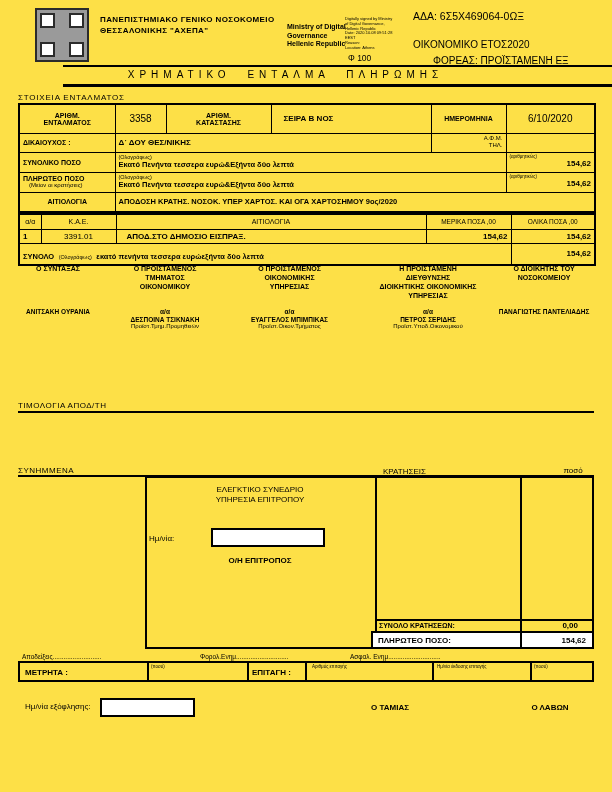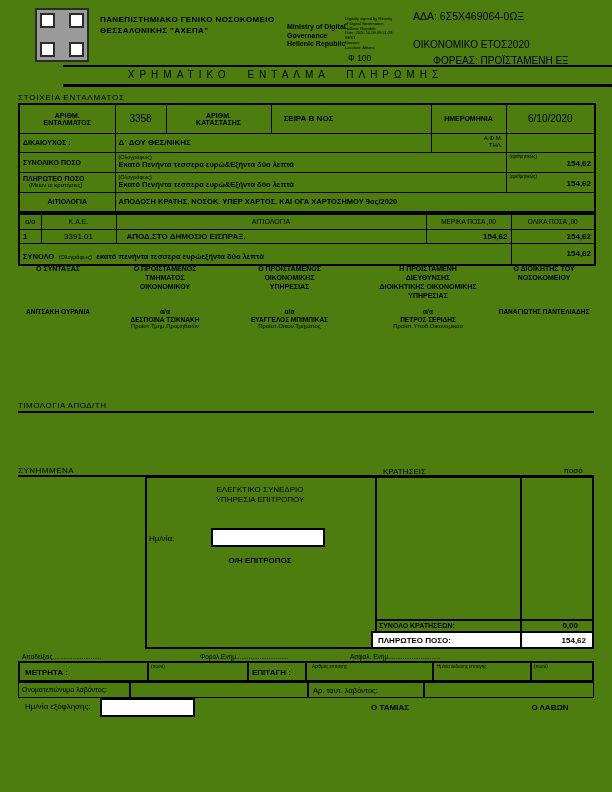--- a/index.html
+++ b/index.html
@@ -5,7 +5,7 @@
   * { margin:0; padding:0; box-sizing:border-box; }
   html,body { background:#fff; }
   body { font-family:"Liberation Sans","DejaVu Sans",sans-serif; color:#000; }
-  #page { position:relative; width:612px; height:792px; background:#4d7c0f; overflow:hidden; }
+  #page { position:relative; width:612px; height:792px; background:#fde047; overflow:hidden; }
   .abs { position:absolute; }
   .b { font-weight:bold; }
   .ctr { text-align:center; }

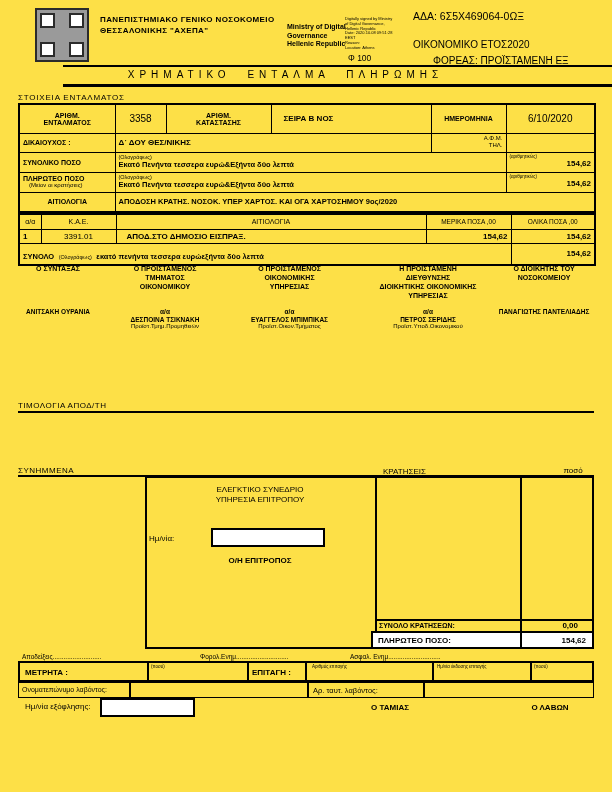--- a/index.html
+++ b/index.html
@@ -251,13 +251,6 @@
     <div class="f45" style="position:absolute;left:514px;top:1px">(ποσό)</div>
   </div>
 
-  <div class="abs" style="left:18px;top:682px;width:576px;height:16px;border:1.5px solid #000">
-    <div class="f7" style="position:absolute;left:3px;top:3px">Ονοματεπώνυμο λαβόντος:</div>
-    <div class="vline" style="left:110px"></div>
-    <div class="vline" style="left:288px"></div>
-    <div class="f75" style="position:absolute;left:294px;top:3px">Αρ. ταυτ. λαβόντος:</div>
-    <div class="vline" style="left:404px"></div>
-  </div>
 
   <div class="abs f8" style="left:25px;top:702px">Ημ/νία εξόφλησης:</div>
   <div class="abs" style="left:100px;top:698px;width:95px;height:19px;border:2.5px solid #000;background:#fff"></div>

